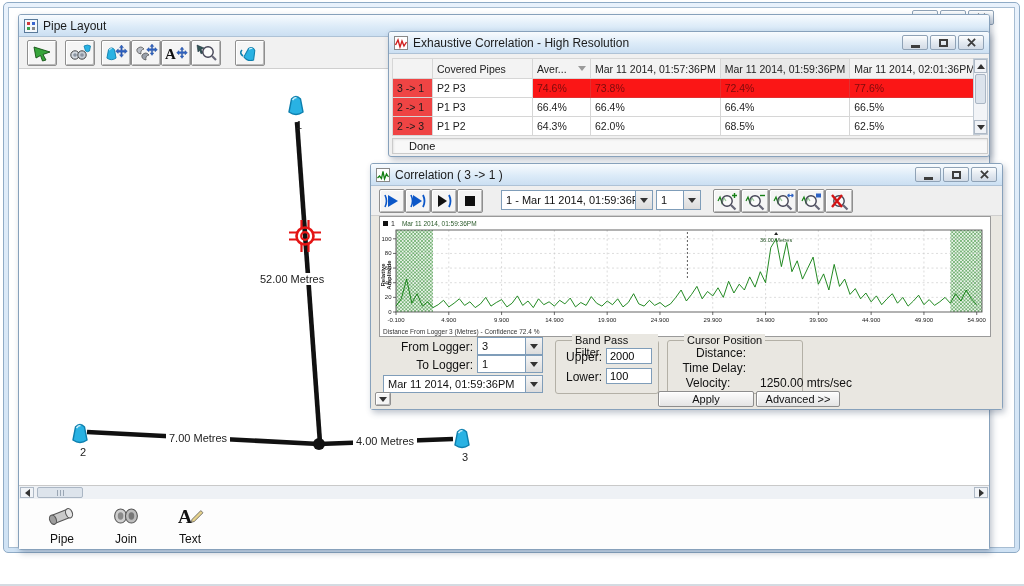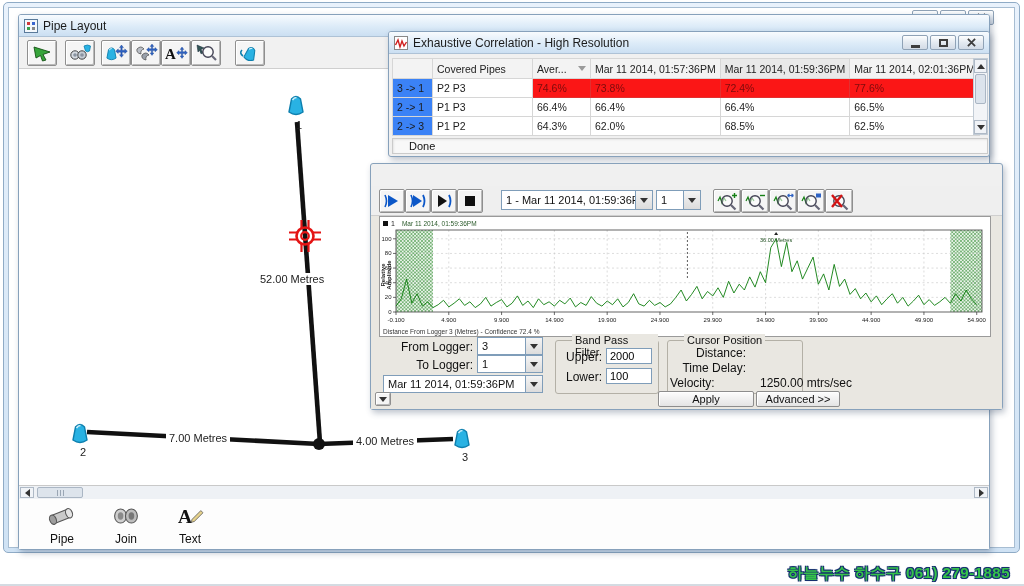--- a/index.html
+++ b/index.html
@@ -55,7 +55,7 @@
   .ex-table th,.ex-table td{border:1px solid #d6d6d6;padding:0 4px;height:19px;overflow:hidden;white-space:nowrap;text-align:left;font-weight:normal;}
   .ex-table th{background:#f3f3f3;height:20px;color:#222;}
   .ex-table th.sorted{background:#e9e9e9;}
-  .ex-table td.rowhdr{background:#3b82f6;margin-left:11px;}
+  .ex-table td.rowhdr{background:#ef4444;margin-left:11px;}
   .ex-table tr.hot td.hotcell{background:#fb1616;color:#7c0c0c;border-color:#e23030;}
   .vscroll{position:absolute;width:15px;background:#f2f4f7;border:1px solid #c2ccd6;}
   .vthumb{margin:1px;height:30px;background:#dbe3ec;border:1px solid #aab6c4;border-radius:2px;}

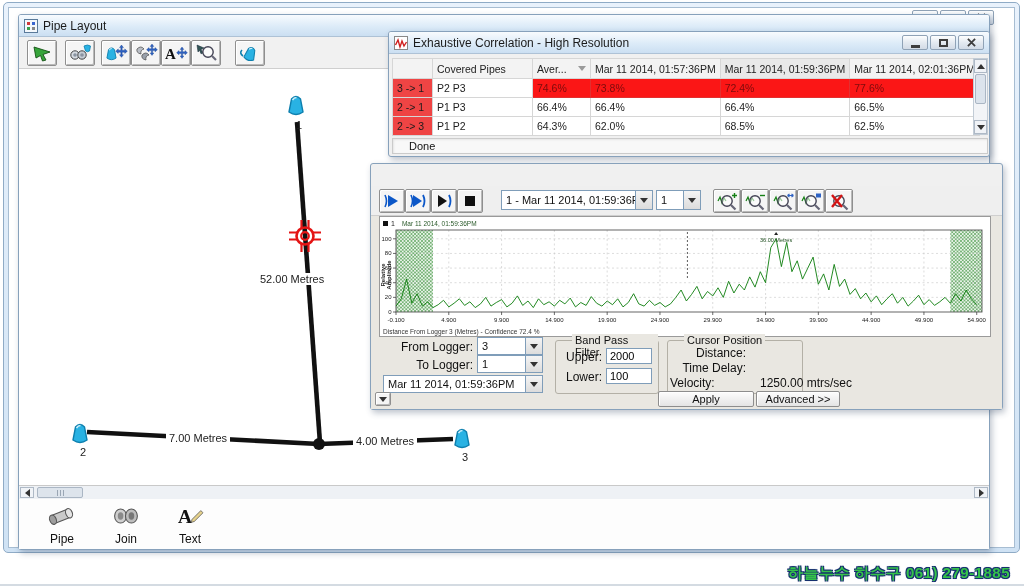--- a/index.html
+++ b/index.html
@@ -354,6 +354,26 @@
       </div>
 
       <div class="win" style="left:361px;top:155px;width:633px;height:247px;z-index:4;">
+        <div class="titlebar">
+          <svg class="title-icon" viewBox="0 0 14 14">
+            <rect x="0.5" y="0.5" width="13" height="13" fill="#fff" stroke="#888"></rect>
+            <polyline points="1.5,10 3.5,8 5.5,10.5 7,3.5 8.5,11 10.5,6 12.5,9" fill="none" stroke="#158015" stroke-width="1.3"></polyline>
+          </svg>
+          <span>Correlation ( 3 -&gt; 1 )</span>
+          <div class="capbtns">
+            <div class="capbtn">
+                <span class="glyph-min"></span>
+              </div>
+            <div class="capbtn">
+                <span class="glyph-max"></span>
+              </div>
+            <div class="capbtn">
+              <svg width="9" height="9" viewBox="0 0 10 10">
+                  <path d="M1,1 9,9 M9,1 1,9" stroke="#3d3d3d" stroke-width="2"></path>
+                </svg>
+            </div>
+          </div>
+        </div>
 
         <div class="co-toolbar">
           <div class="tbtn" style="left:8px;top:3px;width:26px;height:24px;">

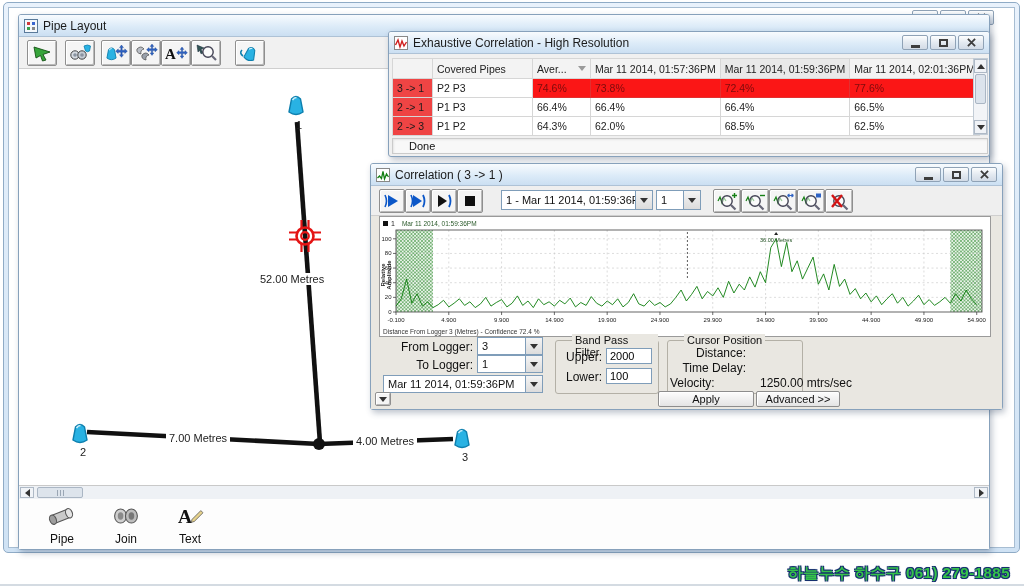--- a/index.html
+++ b/index.html
@@ -570,7 +570,7 @@
           <div class="ctrl-label" style="left:84px;top:5px;"></div>
           <div class="ctrl-label" style="left:2px;top:20px;width:76px;text-align:right;">Time Delay:</div>
           <div class="ctrl-label" style="left:84px;top:20px;"></div>
-          <div class="ctrl-label" style="left:2px;top:35px;width:76px;text-align:left;">Velocity:</div>
+          <div class="ctrl-label" style="left:2px;top:35px;width:76px;text-align:center;">Velocity:</div>
           <div class="ctrl-label" style="left:92px;top:35px;">1250.00 mtrs/sec</div>
         </div>
 

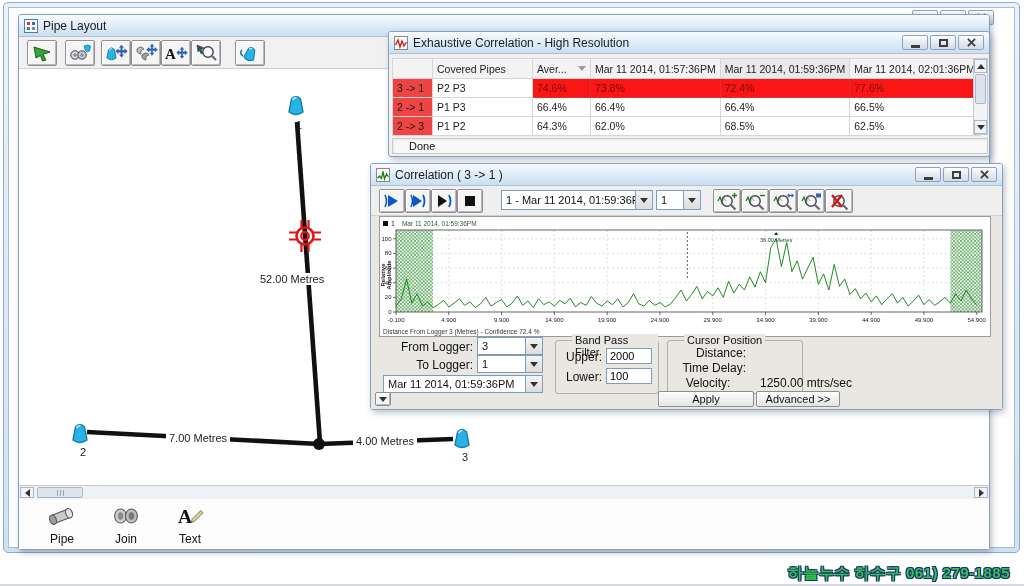--- a/index.html
+++ b/index.html
@@ -584,7 +584,6 @@
     </div>
   </div>
 
-  <div class="watermark">하늘누수 하수구 061) 279-1885</div>
   <div class="bottom-line"></div>
 </div>
 

